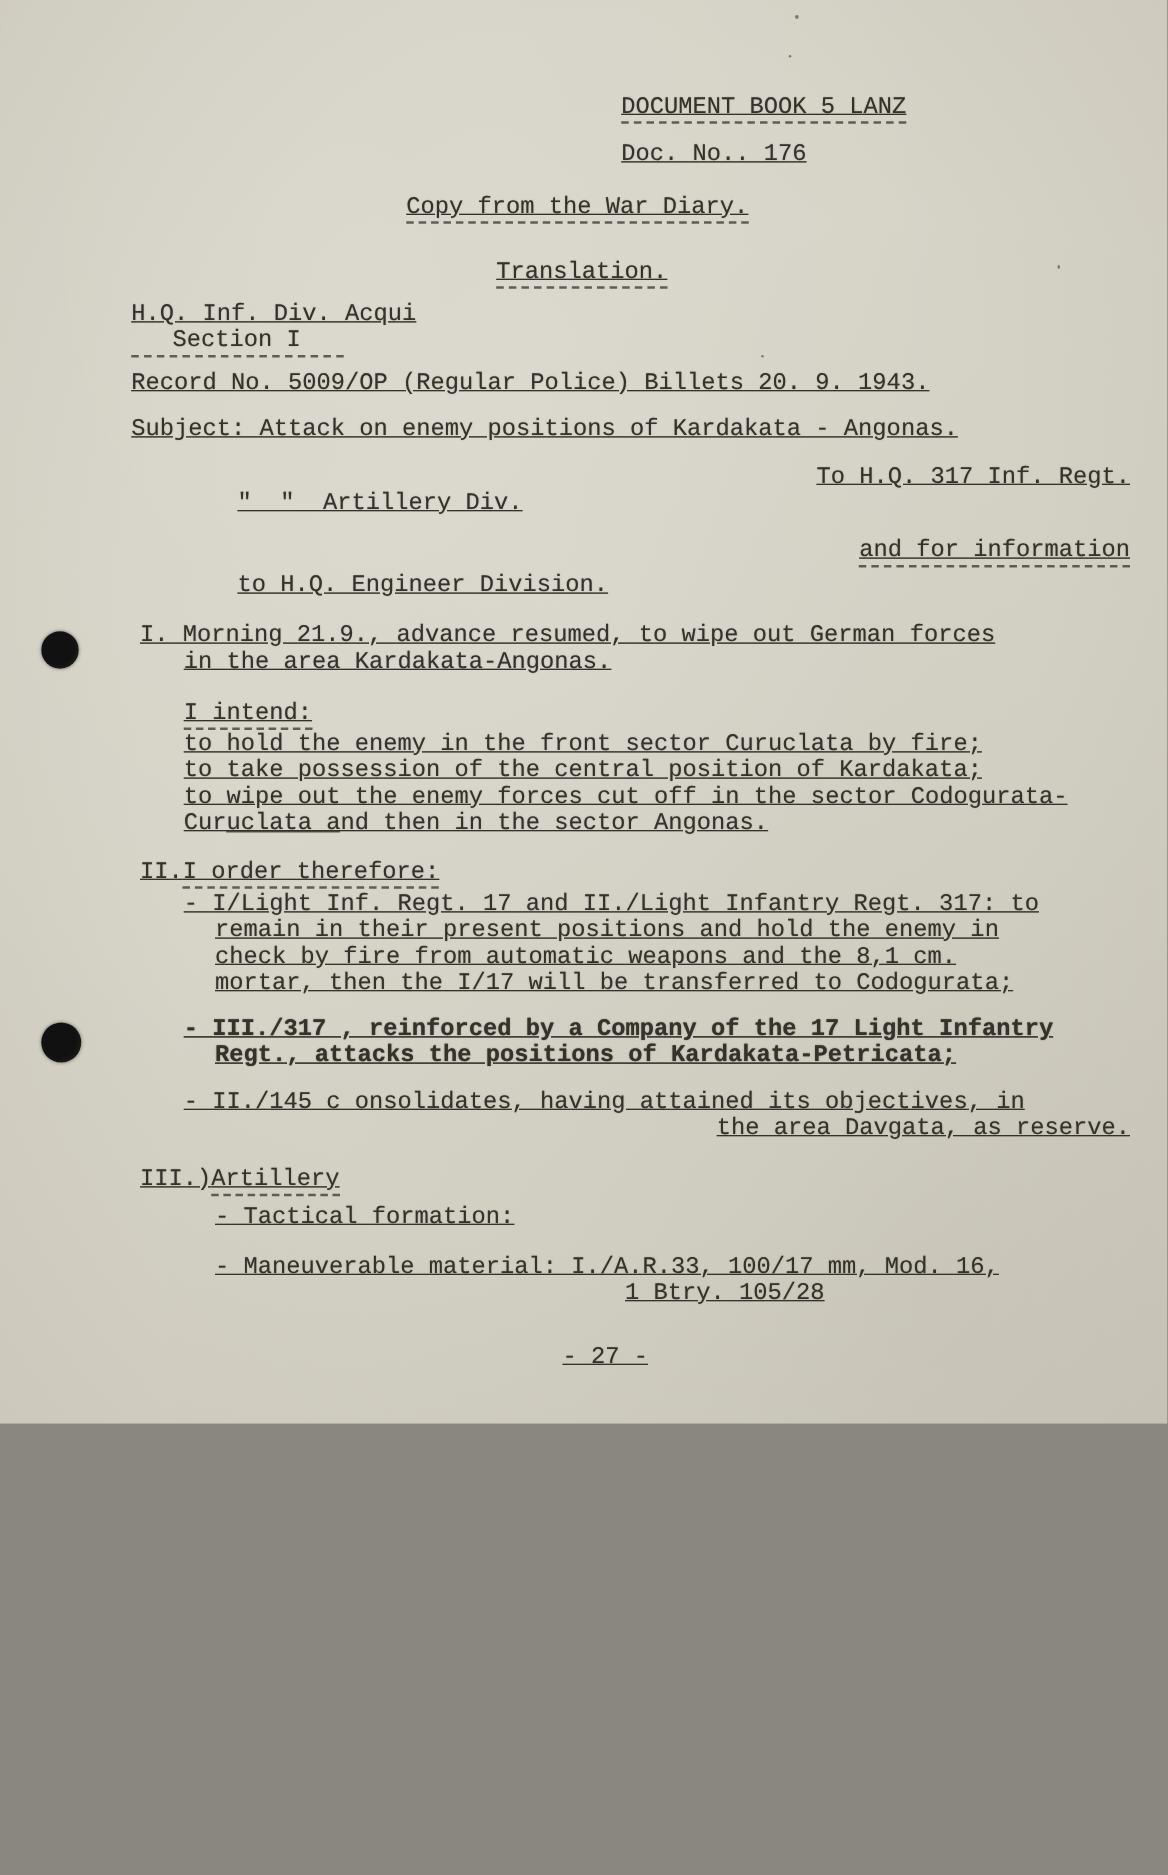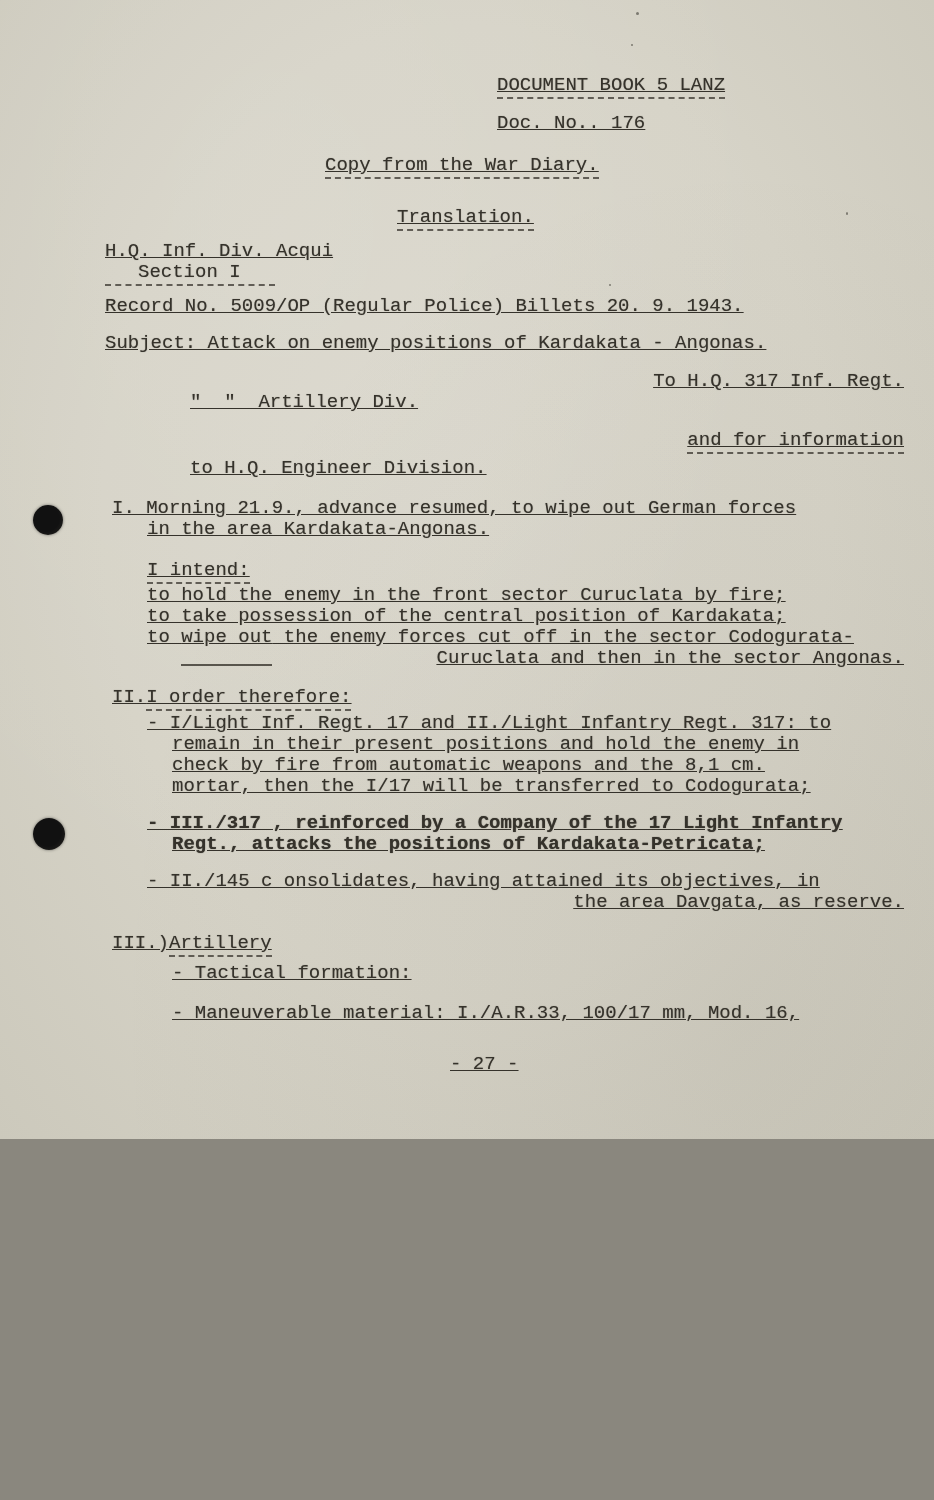--- a/index.html
+++ b/index.html
@@ -46,7 +46,7 @@
   .l-intend1 { margin-left:42px; margin-top:4px; }
   .l-intend2 { margin-left:42px; }
   .l-intend3 { margin-left:42px; }
-  .l-intend4 { margin-left:42px;text-align:right; }
+  .l-intend4 { margin-left:42px; }
   .l-s2h     { margin-left:7px;  margin-top:18px; }
   .l-i1a     { margin-left:42px; margin-top:5px; }
   .l-i1b     { margin-left:67px; }

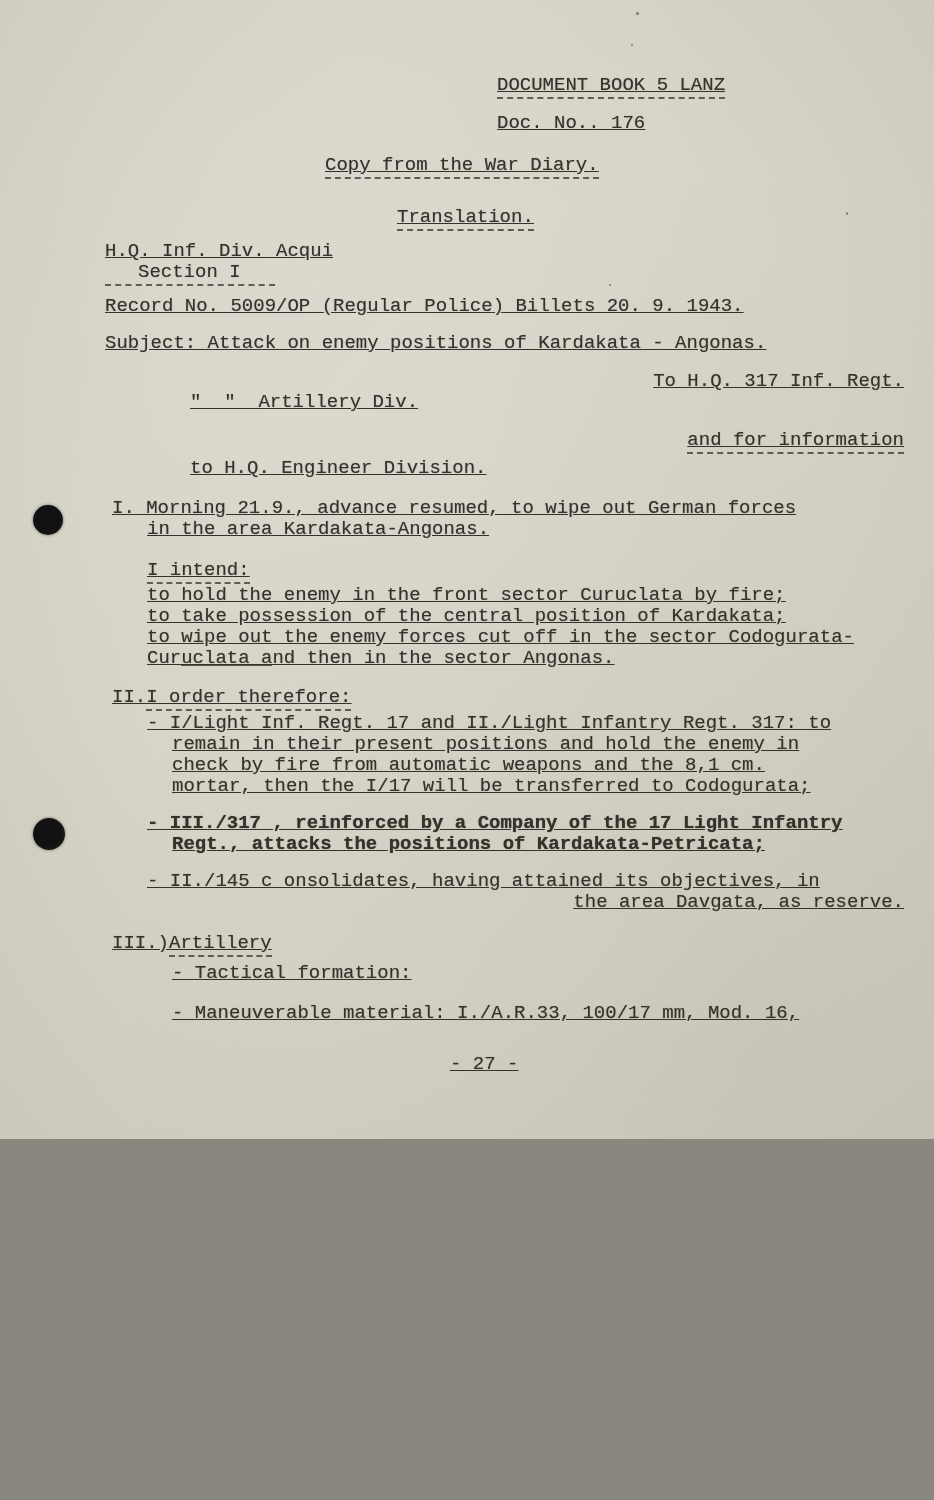--- a/index.html
+++ b/index.html
@@ -129,6 +129,7 @@
     <div class="line l-s3h"><span>III.)</span><span class="u-dash">Artillery</span></div>
     <div class="line l-t1">- Tactical formation:</div>
     <div class="line l-m1">- Maneuverable material: I./A.R.33, 100/17 mm, Mod. 16,</div>
+    <div class="line l-m2">1 Btry. 105/28</div>
 
     <div class="line l-page">- 27 -</div>
 

